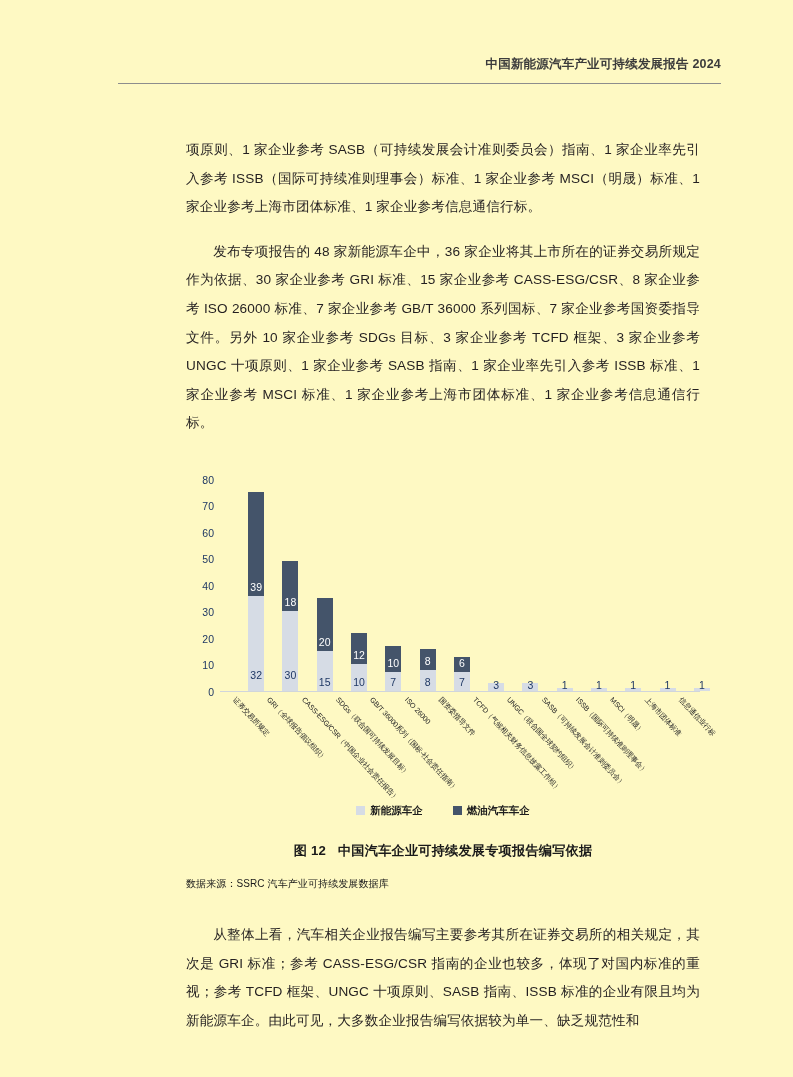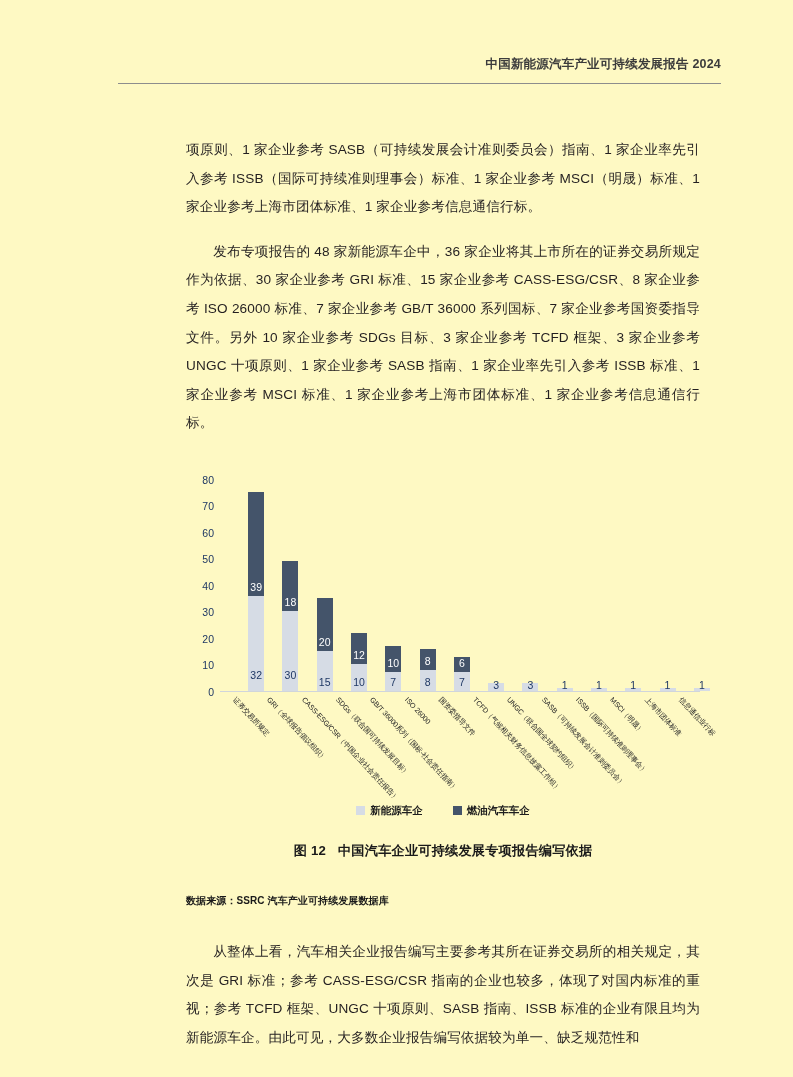--- a/index.html
+++ b/index.html
@@ -256,9 +256,9 @@
   }
   .figure-caption .cap-num { margin-right: 12px; }
   .figure-source {
-    margin-top: 34px;
+    margin-top: 17px;
     font-size: 10px;
-    font-weight: bold;
+    font-weight: normal;
     color: #1a1a1a;
     text-align: left;
     letter-spacing: 0.1px;

